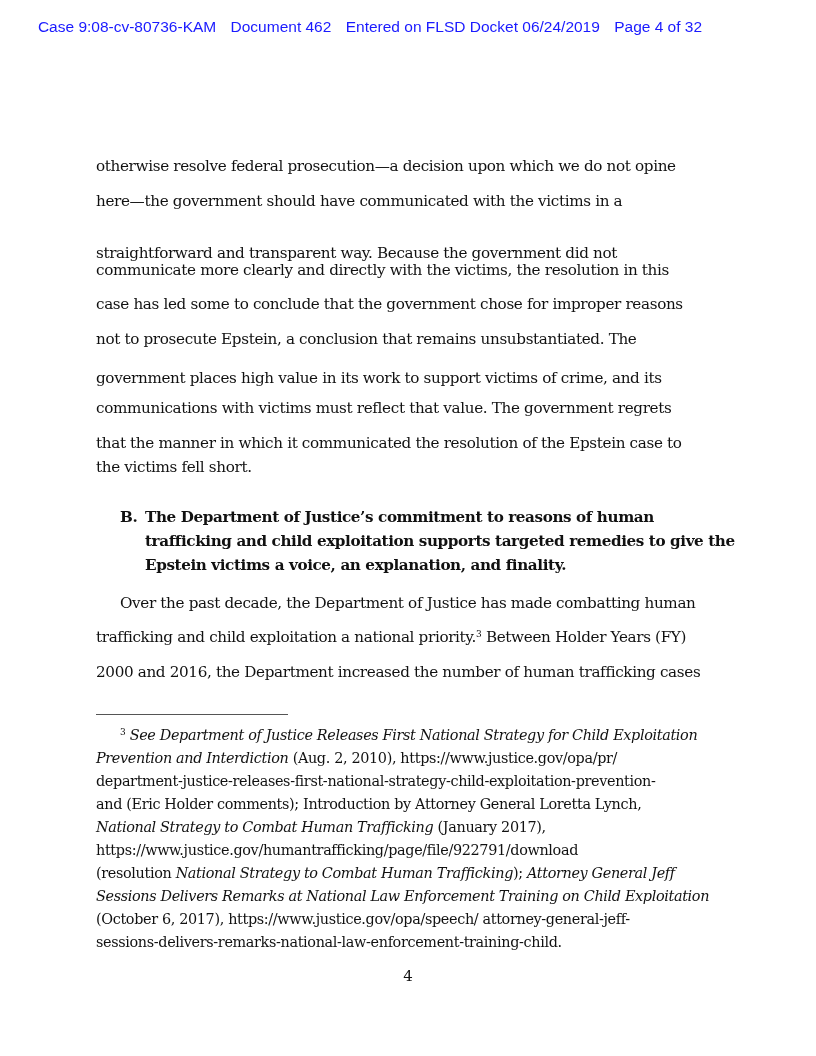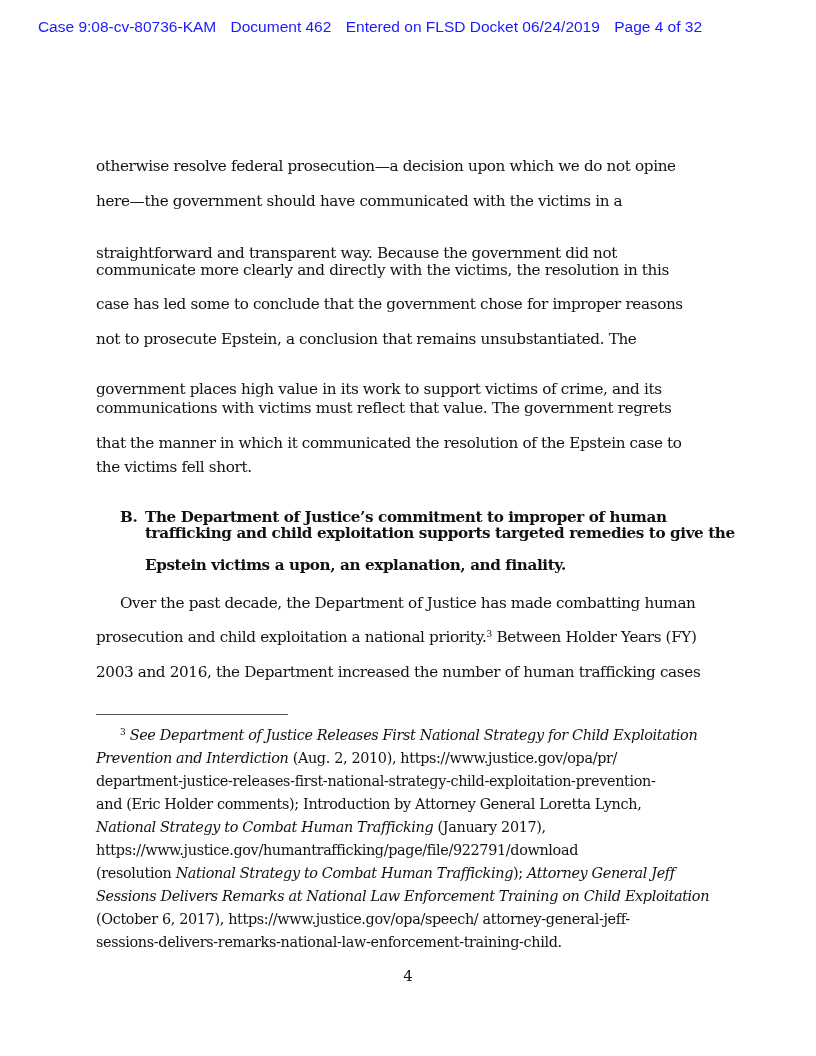--- a/index.html
+++ b/index.html
@@ -44,7 +44,7 @@
   <div class="line" style="top:104px">communicate more clearly and directly with the victims, the resolution in this</div>
   <div class="line" style="top:138px">case has led some to conclude that the government chose for improper reasons</div>
   <div class="line" style="top:173px">not to prosecute Epstein, a conclusion that remains unsubstantiated. The</div>
-  <div class="line" style="top:223px">government places high value in its work to support victims of crime, and its</div>
+  <div class="line" style="top:212px">government places high value in its work to support victims of crime, and its</div>
   <div class="line" style="top:242px">communications with victims must reflect that value.  The government regrets</div>
   <div class="line" style="top:277px">that the manner in which it communicated the resolution of the Epstein case to</div>
   <div class="line" style="top:301px">the victims fell short.</div>

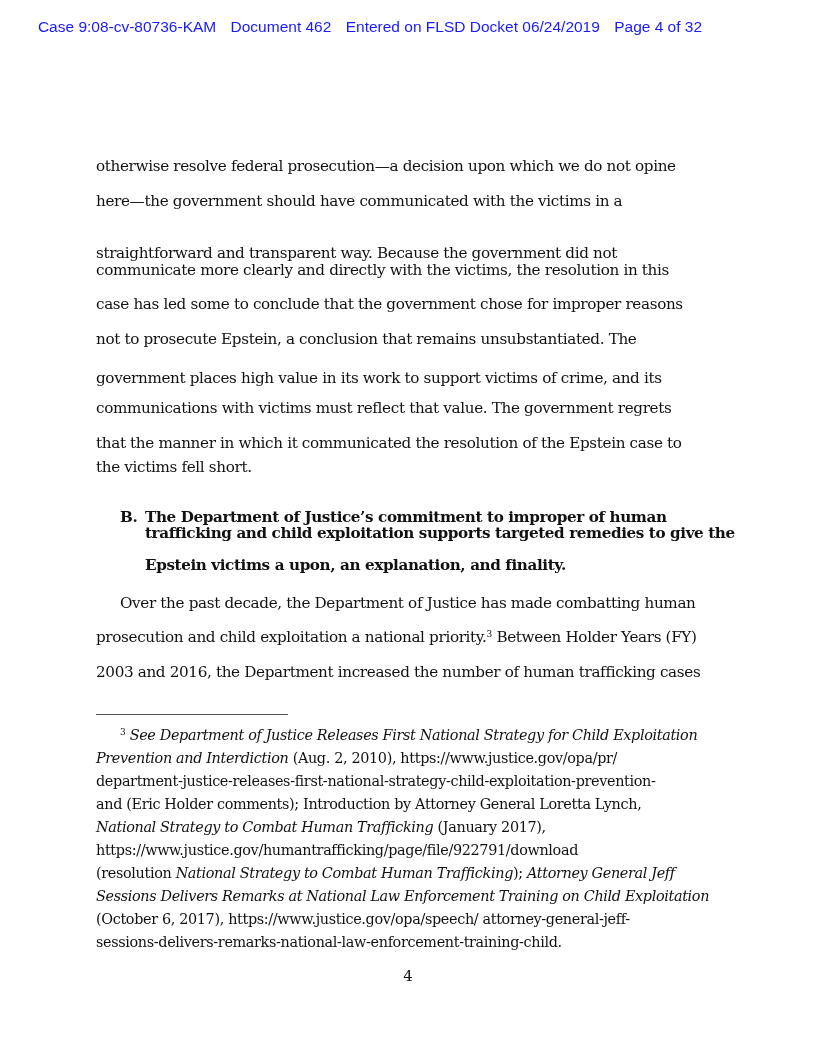--- a/index.html
+++ b/index.html
@@ -52,7 +52,7 @@
 
 <div class="heading" style="top:508px;">
   <div class="hl" style="left:0;top:0">B.</div>
-  <div class="hl" style="left:25px;top:0">The Department of Justice’s commitment to improper of human</div>
+  <div class="hl" style="left:25px;top:0">The Department of Justice’s commitment to reasons of human</div>
   <div class="hl" style="left:25px;top:16px">trafficking and child exploitation supports targeted remedies to give the</div>
   <div class="hl" style="left:25px;top:48px">Epstein victims a upon, an explanation, and finality.</div>
 </div>

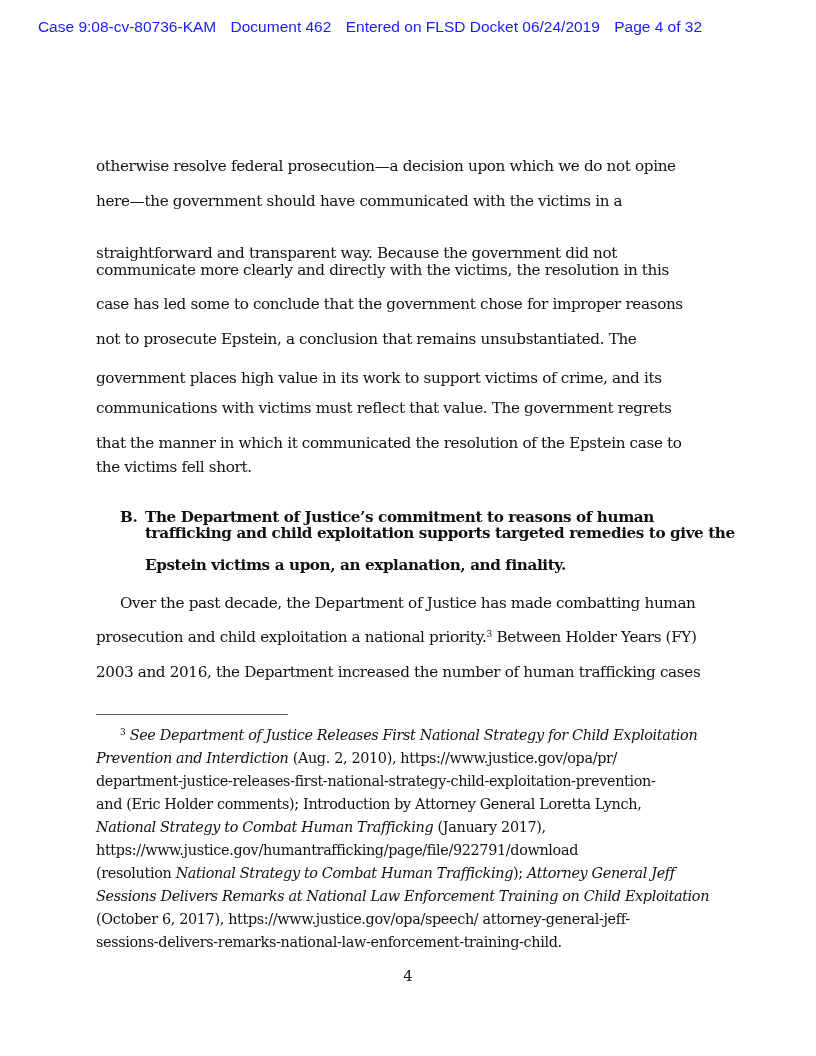--- a/index.html
+++ b/index.html
@@ -53,7 +53,7 @@
 <div class="heading" style="top:508px;">
   <div class="hl" style="left:0;top:0">B.</div>
   <div class="hl" style="left:25px;top:0">The Department of Justice’s commitment to reasons of human</div>
-  <div class="hl" style="left:25px;top:16px">trafficking and child exploitation supports targeted remedies to give the</div>
+  <div class="hl" style="left:25px;top:24px">trafficking and child exploitation supports targeted remedies to give the</div>
   <div class="hl" style="left:25px;top:48px">Epstein victims a upon, an explanation, and finality.</div>
 </div>
 

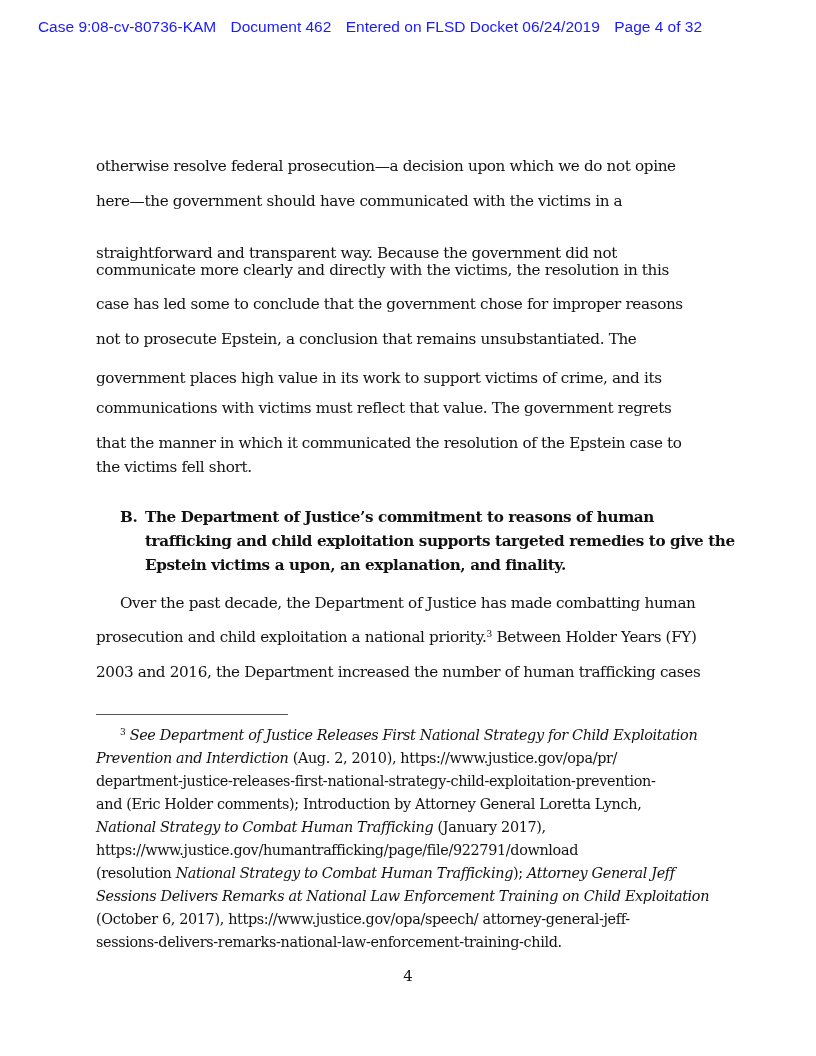--- a/index.html
+++ b/index.html
@@ -54,7 +54,7 @@
   <div class="hl" style="left:0;top:0">B.</div>
   <div class="hl" style="left:25px;top:0">The Department of Justice’s commitment to reasons of human</div>
   <div class="hl" style="left:25px;top:24px">trafficking and child exploitation supports targeted remedies to give the</div>
-  <div class="hl" style="left:25px;top:48px">Epstein victims a upon, an explanation, and finality.</div>
+  <div class="hl" style="left:25px;top:48px">Epstein victims a voice, an explanation, and finality.</div>
 </div>
 
 <div class="body-text" style="top:594px;">

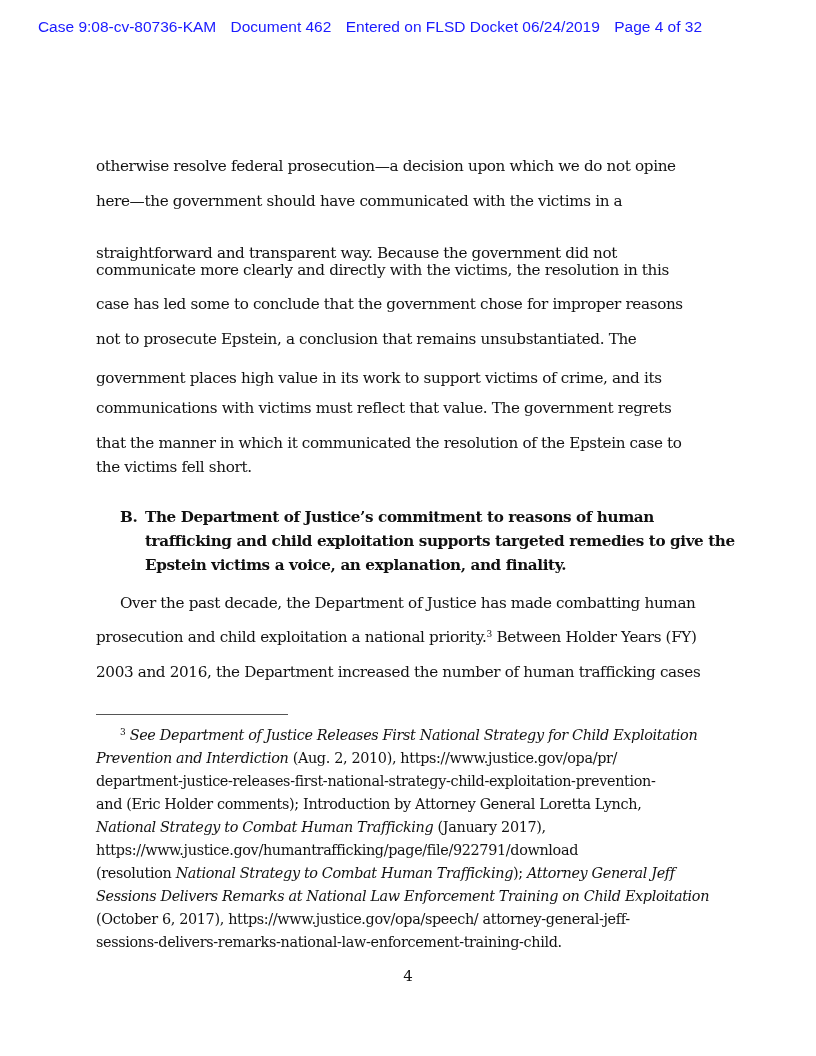--- a/index.html
+++ b/index.html
@@ -59,7 +59,7 @@
 
 <div class="body-text" style="top:594px;">
   <div class="line" style="top:0;left:24px">Over the past decade, the Department of Justice has made combatting human</div>
-  <div class="line" style="top:34px"><span>prosecution and child exploitation a national priority.</span><sup>3</sup><span> Between Holder Years (FY)</span></div>
+  <div class="line" style="top:34px"><span>trafficking and child exploitation a national priority.</span><sup>3</sup><span> Between Holder Years (FY)</span></div>
   <div class="line" style="top:69px">2003 and 2016, the Department increased the number of human trafficking cases</div>
 </div>
 

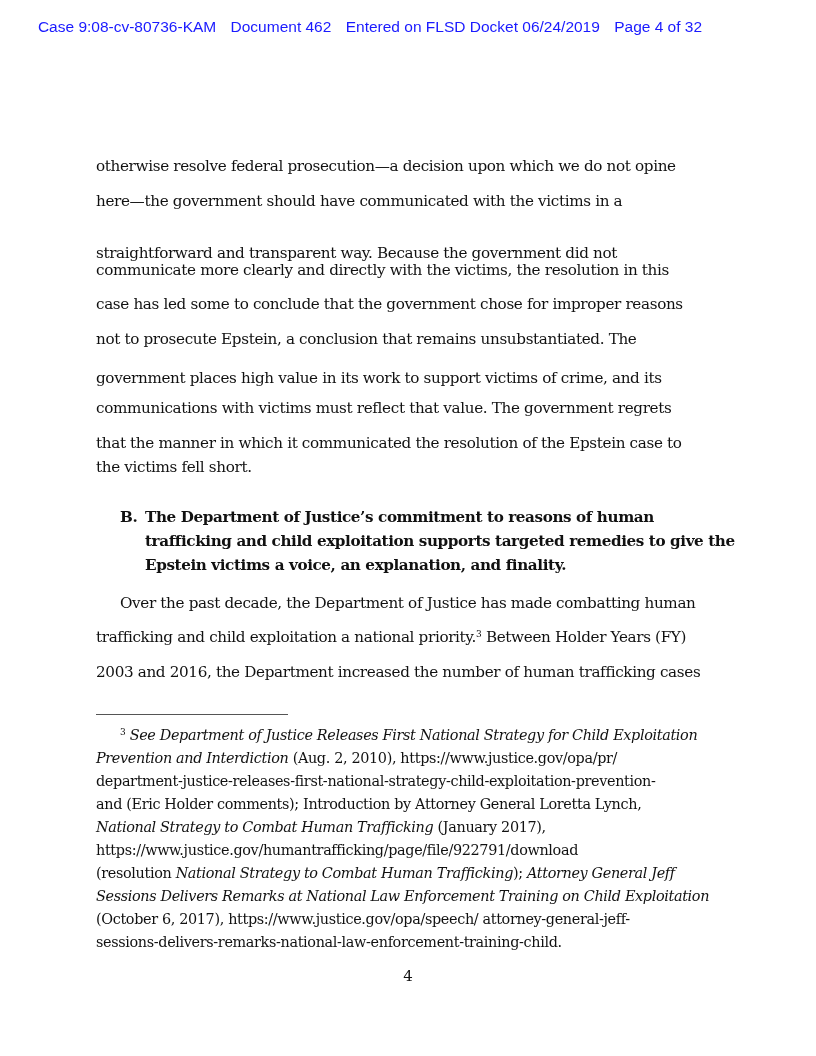--- a/index.html
+++ b/index.html
@@ -60,7 +60,7 @@
 <div class="body-text" style="top:594px;">
   <div class="line" style="top:0;left:24px">Over the past decade, the Department of Justice has made combatting human</div>
   <div class="line" style="top:34px"><span>trafficking and child exploitation a national priority.</span><sup>3</sup><span> Between Holder Years (FY)</span></div>
-  <div class="line" style="top:69px">2003 and 2016, the Department increased the number of human trafficking cases</div>
+  <div class="line" style="top:69px">2000 and 2016, the Department increased the number of human trafficking cases</div>
 </div>
 
 <div class="rule"></div>

